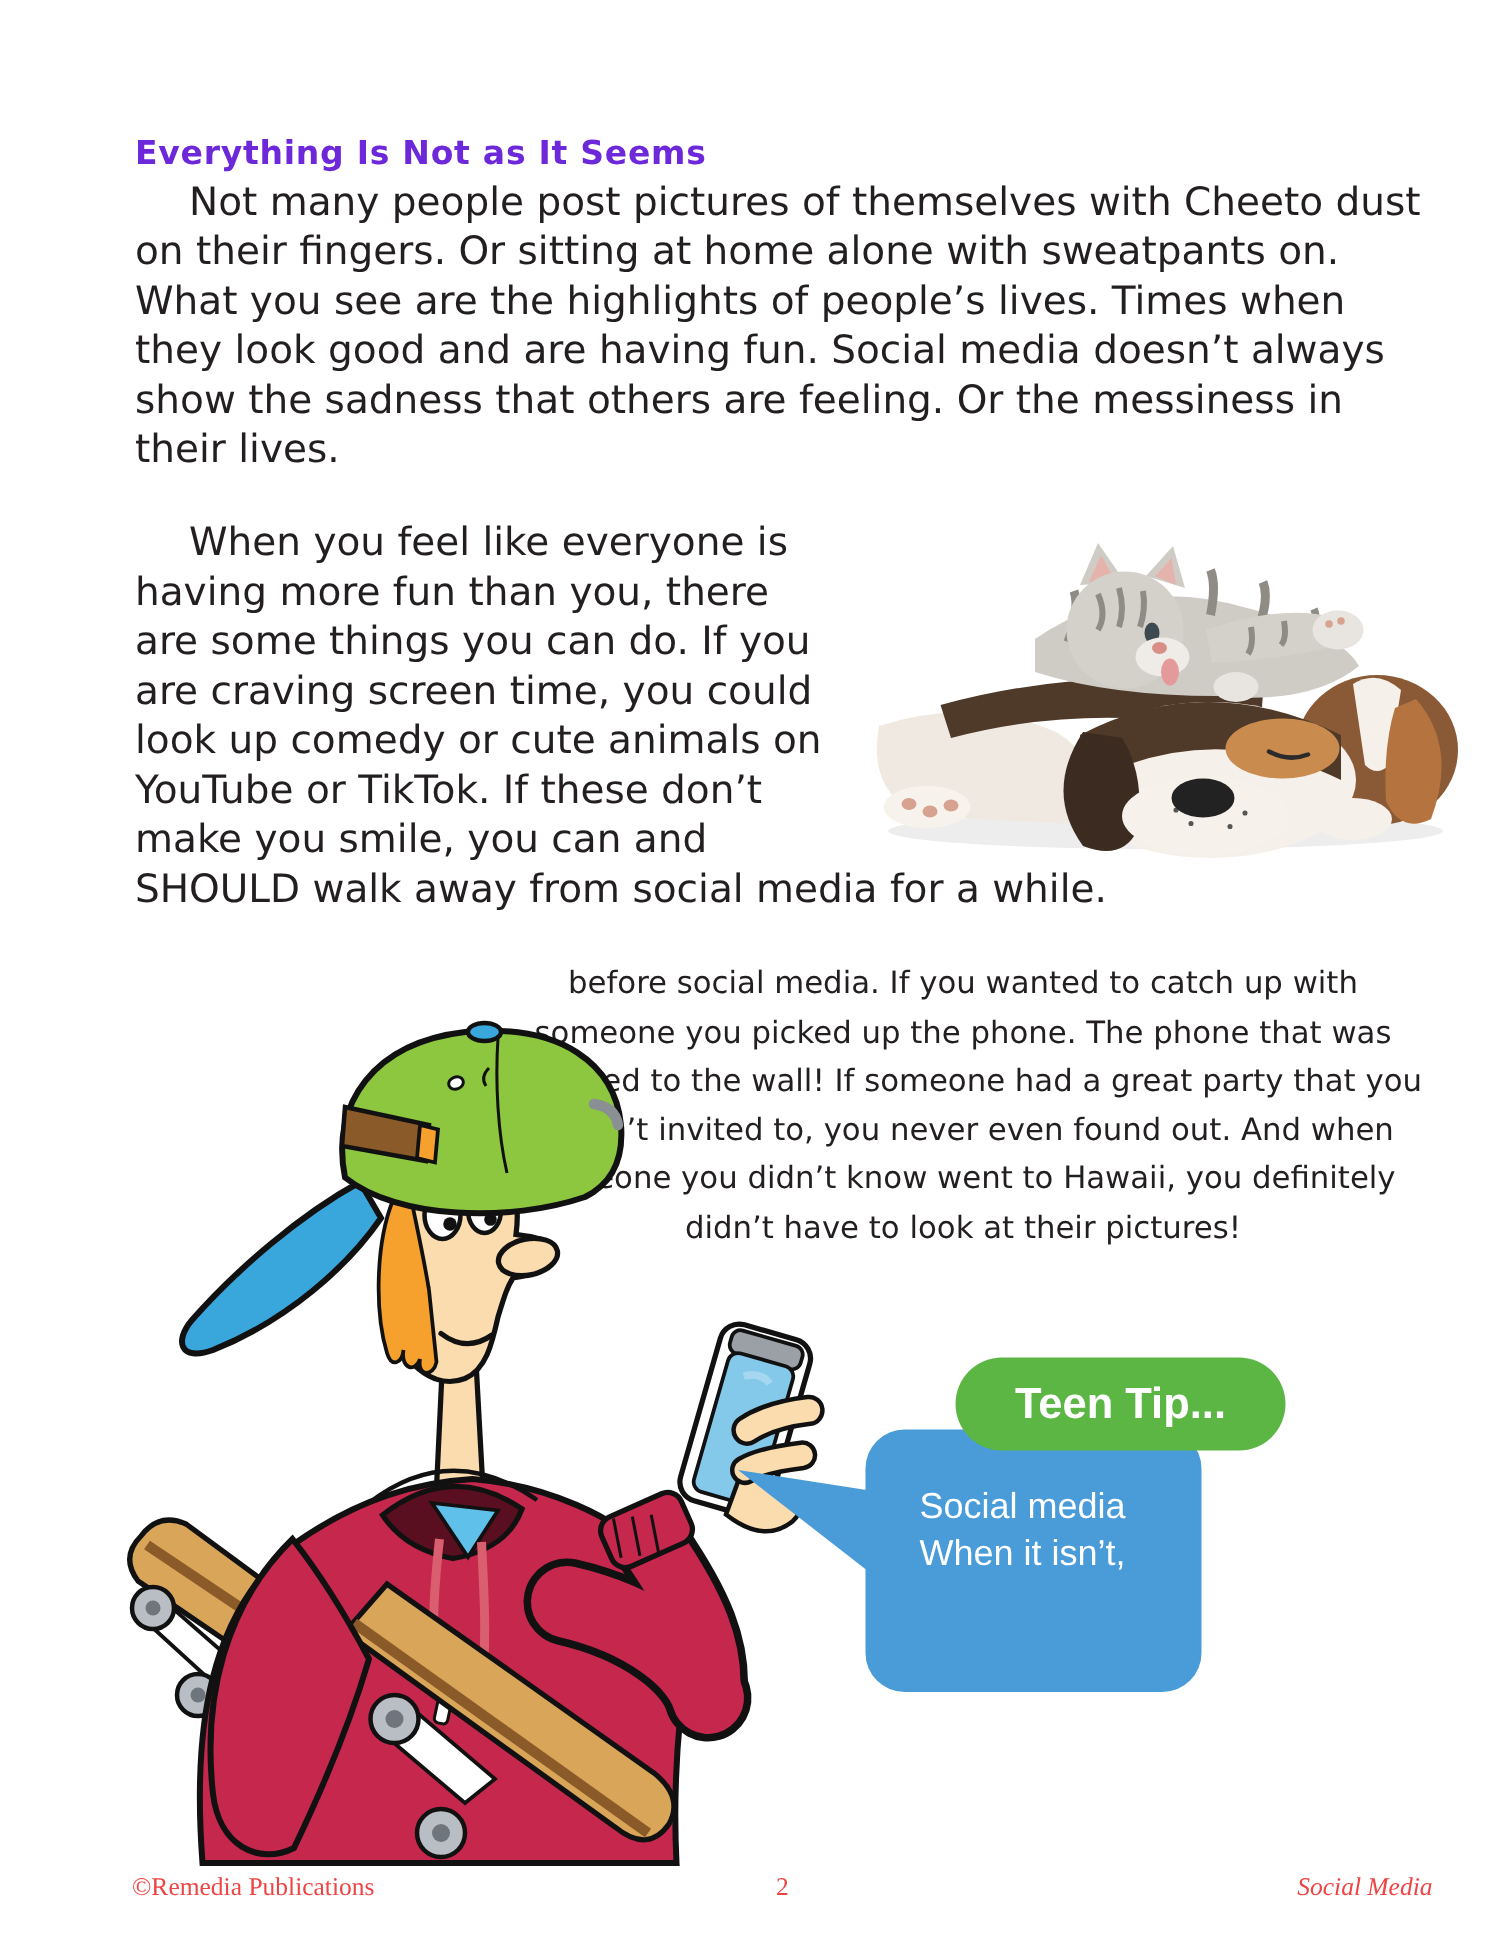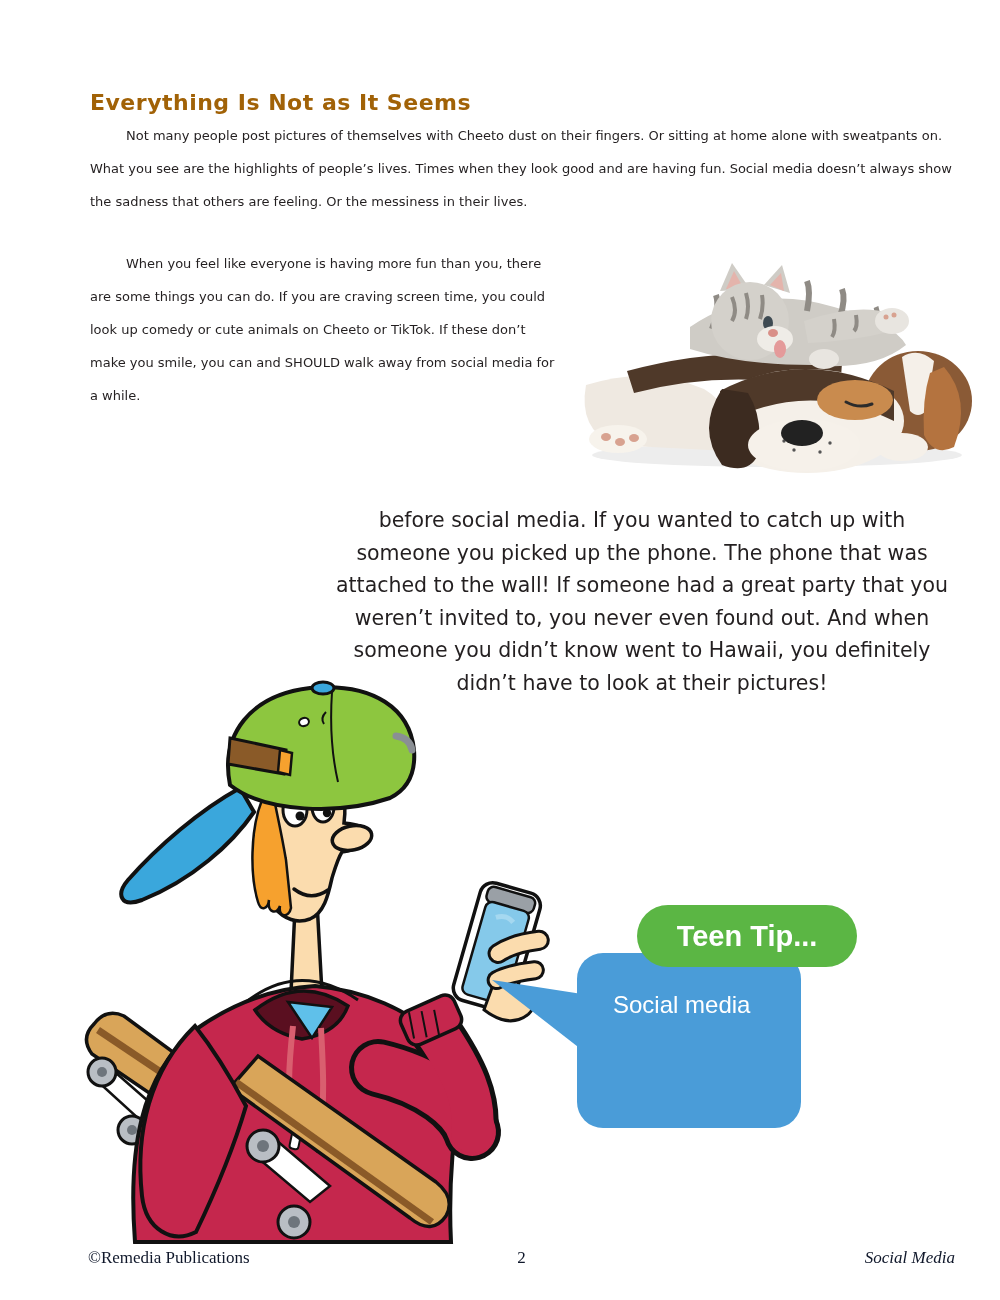--- a/index.html
+++ b/index.html
@@ -17,7 +17,7 @@
   h2.head{
     margin:0;
     font-size:22px;font-weight:bold;letter-spacing:.5px;
-    color:#a16207;
+    color:#6d28d9;
   }
   p.body{
     margin:4px 0 0 0;

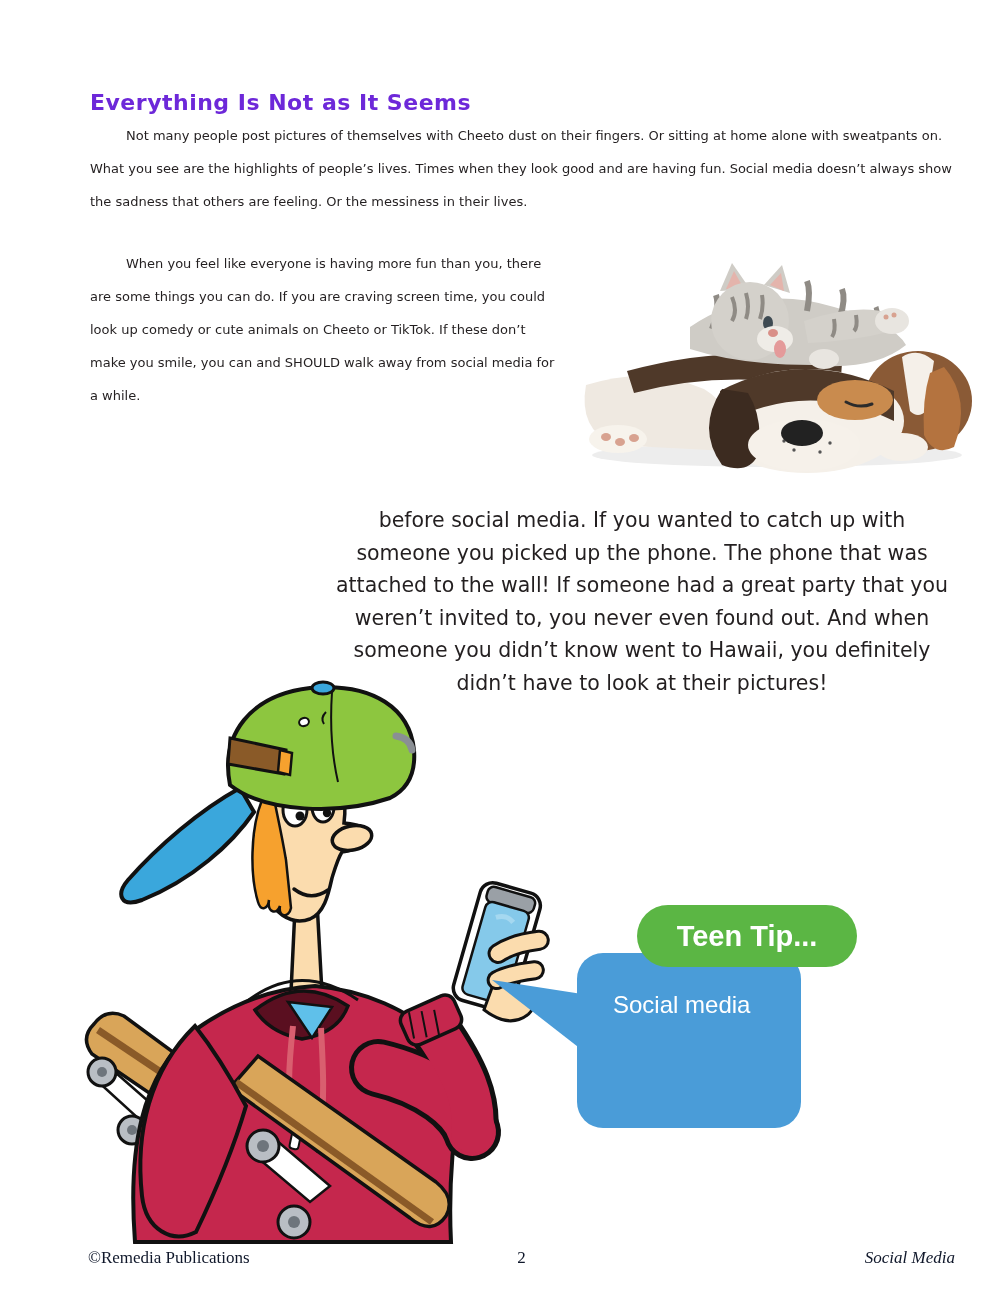--- a/index.html
+++ b/index.html
@@ -21,7 +21,7 @@
   }
   p.body{
     margin:4px 0 0 0;
-    font-size:13px;line-height:33px;
+    font-size:26px;line-height:33px;
     text-indent:36px;
   }
   .sec{margin:0;}

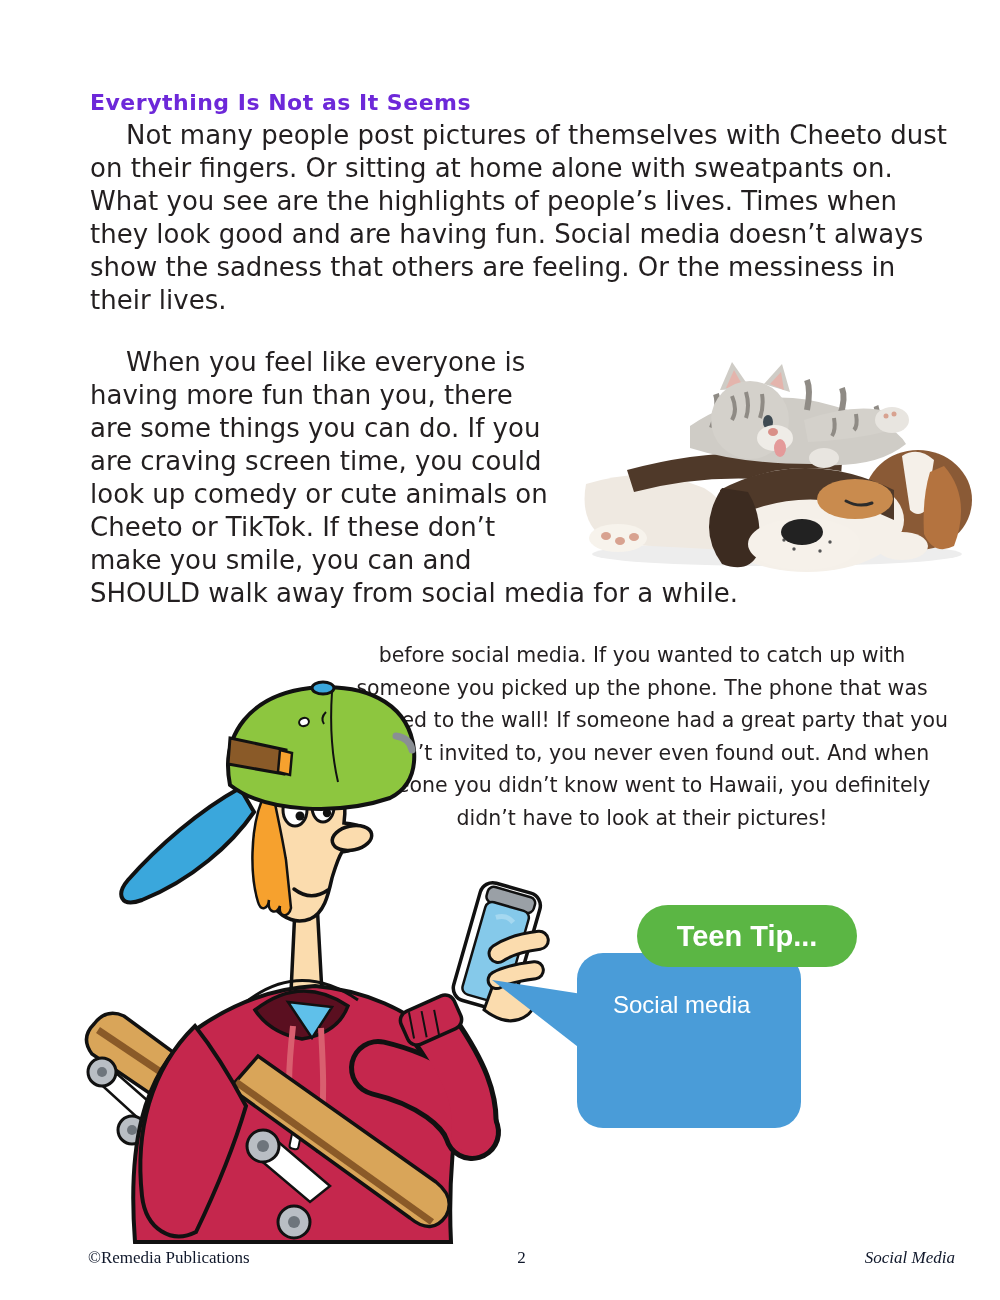--- a/index.html
+++ b/index.html
@@ -133,7 +133,7 @@
           <ellipse cx="252" cy="110" rx="15" ry="10" fill="#e8e5e0"></ellipse>
         </svg>
       </div>
-      <p class="body">When you feel like everyone is having more fun than you, there are some things you can do. If you are craving screen time, you could look up comedy or cute animals on Cheeto or TikTok. If these don’t make you smile, you can and SHOULD walk away from social media for a while.</p>
+      <p class="body">When you feel like everyone is having more fun than you, there are some things you can do. If you are craving screen time, you could look up comedy or cute animals on YouTube or TikTok. If these don’t make you smile, you can and SHOULD walk away from social media for a while.</p>
     </section>
 
     <section class="sec">

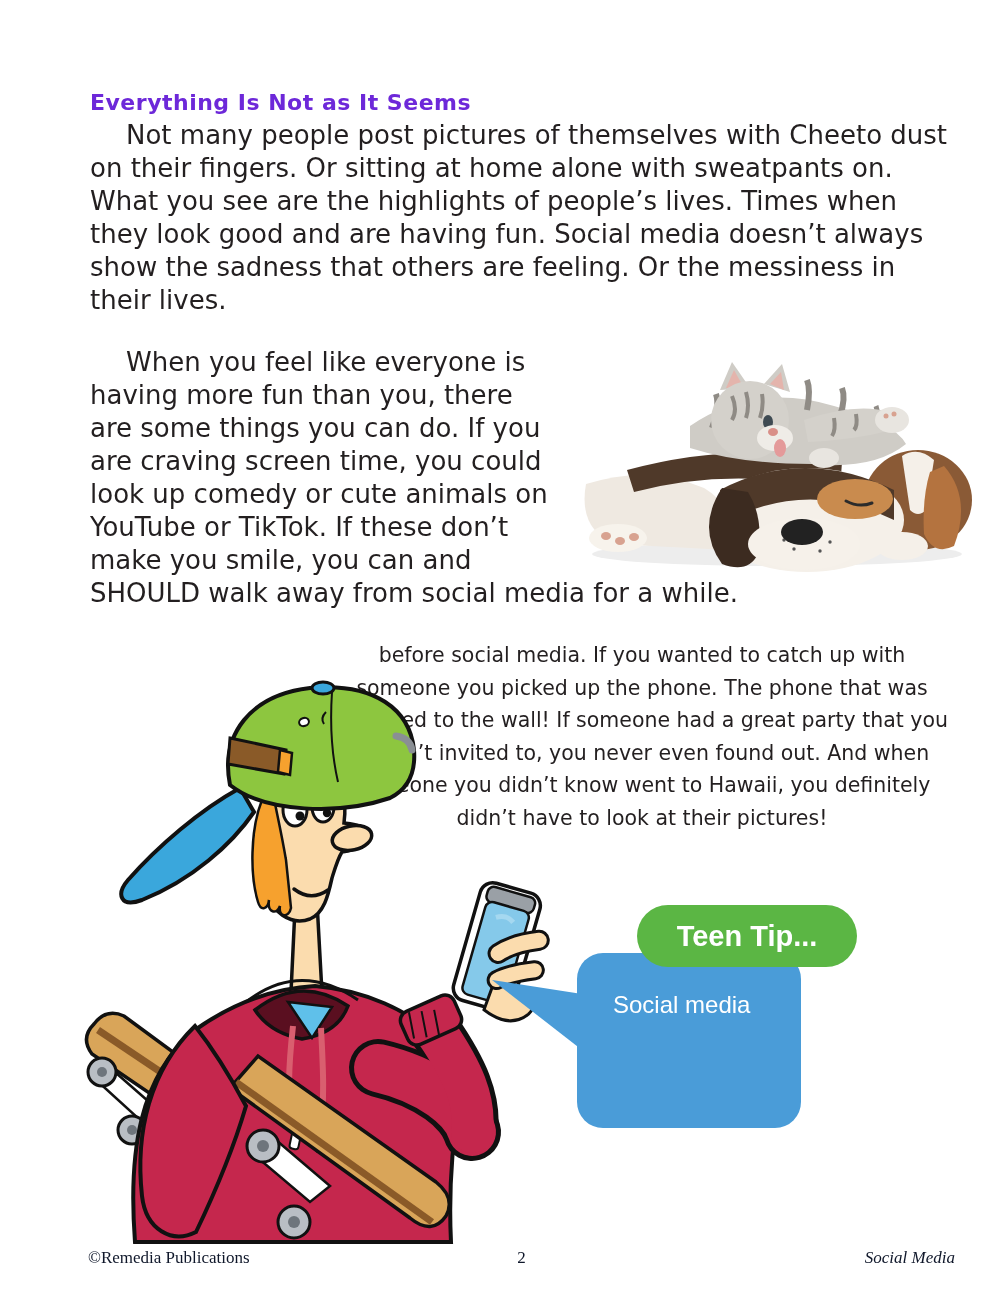--- a/index.html
+++ b/index.html
@@ -238,6 +238,7 @@
   <div class="tip-label">Teen Tip...</div>
   <div class="tip-bubble">
     <div>Social media</div>
+    <div>When it isn’t,</div>
   </div>
 
   <div class="footer">

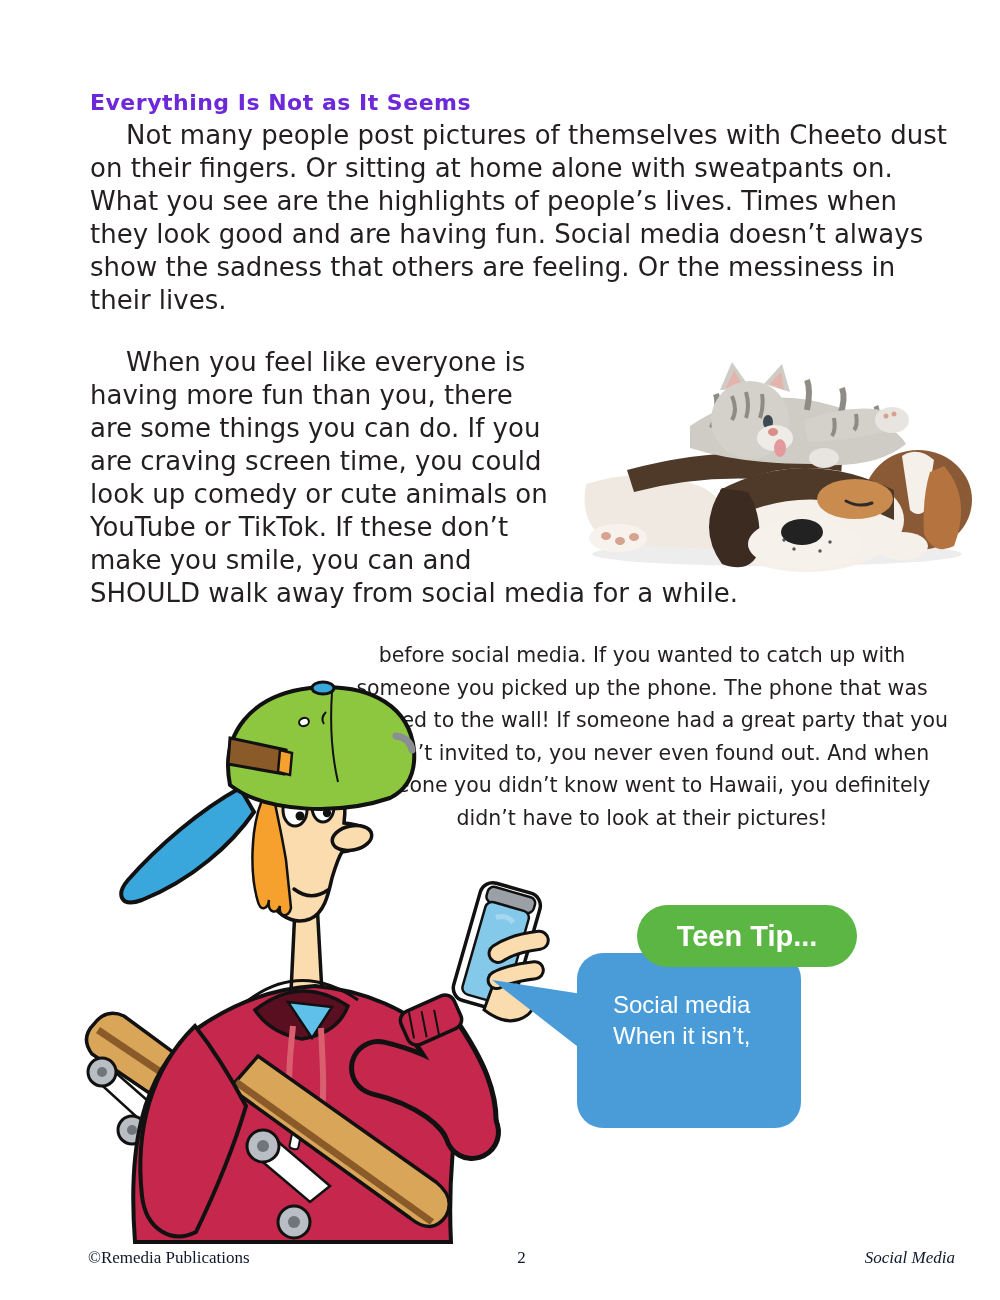--- a/index.html
+++ b/index.html
@@ -62,7 +62,7 @@
   }
   .footer{
     position:absolute;left:88px;right:45px;top:1248px;height:26px;
-    font-family:"Liberation Serif",serif;font-size:17px;color:#0f172a;
+    font-family:"Liberation Serif",serif;font-size:17px;color:#ef4444;
   }
   .footer .f-left{position:absolute;left:0;top:0;}
   .footer .f-center{position:absolute;left:0;right:0;text-align:center;top:0;}

